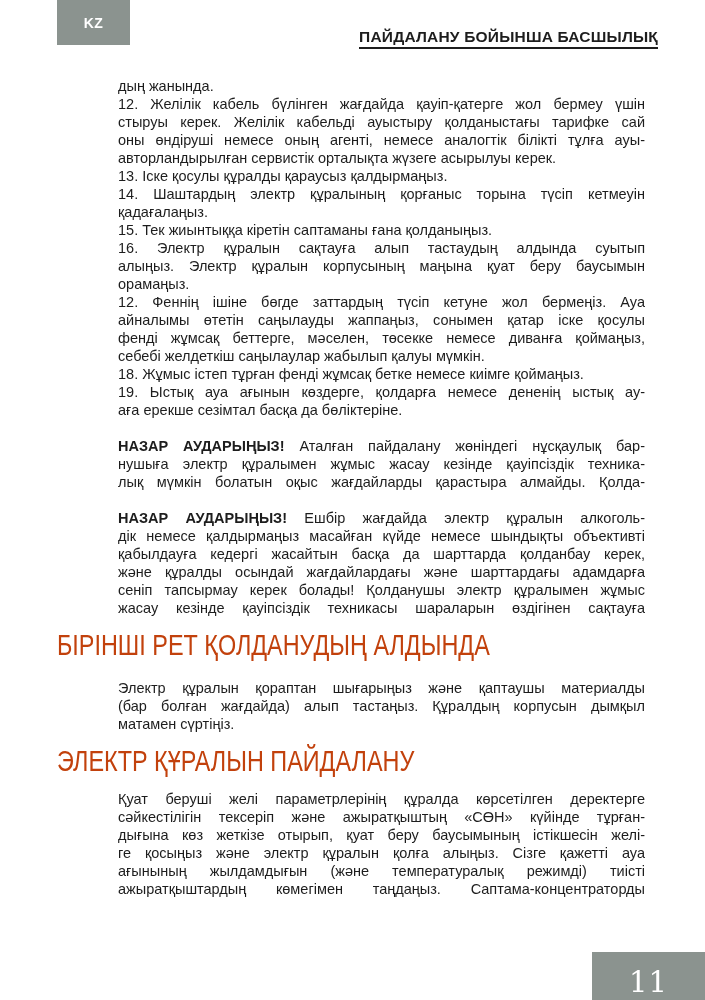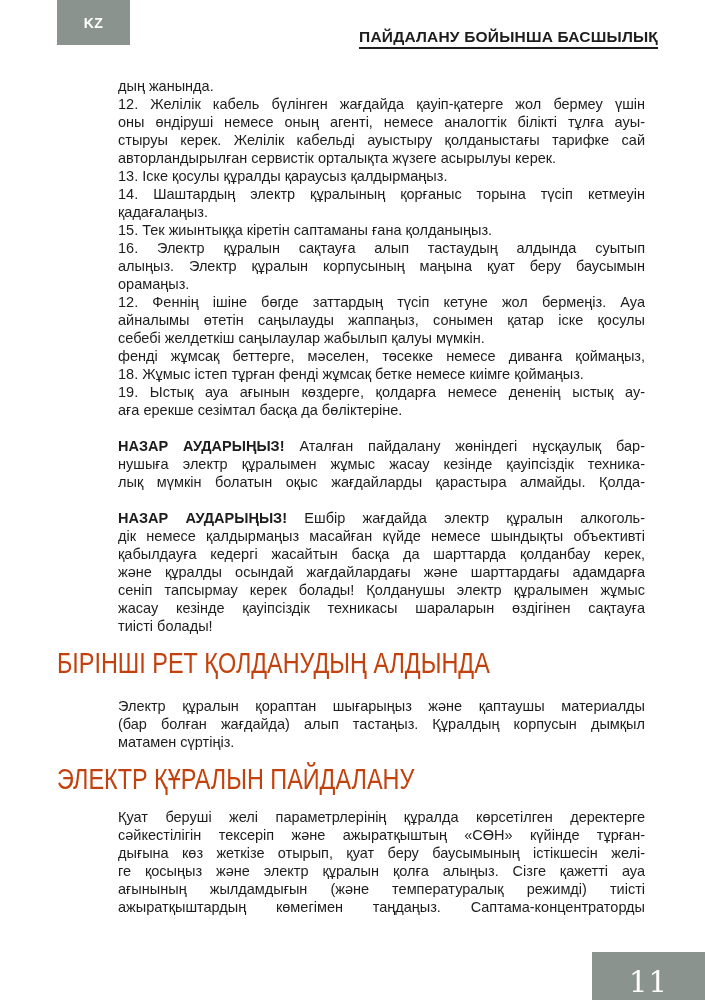--- a/index.html
+++ b/index.html
@@ -52,8 +52,8 @@
       </div>
       <div class="blk">
         <div class="line">12. Желілік кабель бүлінген жағдайда қауіп-қатерге жол бермеу үшін</div>
+        <div class="line">стыруы керек. Желілік кабельді ауыстыру қолданыстағы тарифке сай</div>
         <div class="line">оны өндіруші немесе оның агенті, немесе аналогтік білікті тұлға ауы-</div>
-        <div class="line">стыруы керек. Желілік кабельді ауыстыру қолданыстағы тарифке сай</div>
         <div class="line last">авторландырылған сервистік орталықта жүзеге асырылуы керек.</div>
       </div>
       <div class="blk">

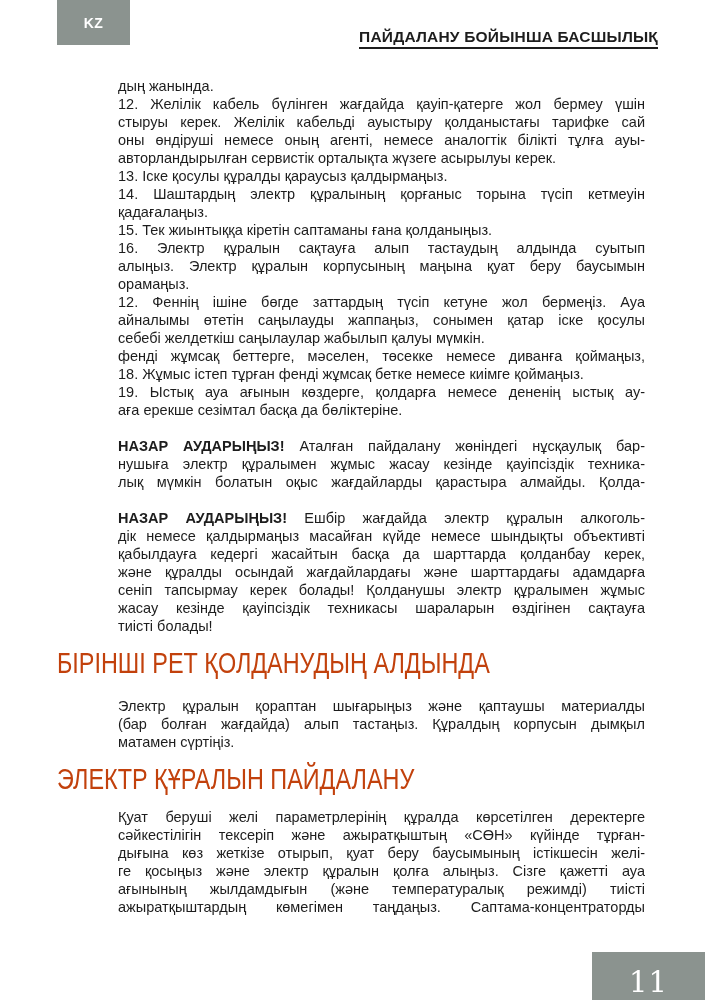--- a/index.html
+++ b/index.html
@@ -74,8 +74,8 @@
       <div class="blk">
         <div class="line">12. Феннің ішіне бөгде заттардың түсіп кетуне жол бермеңіз. Ауа</div>
         <div class="line">айналымы өтетін саңылауды жаппаңыз, сонымен қатар іске қосулы</div>
+        <div class="line">фенді жұмсақ беттерге, мәселен, төсекке немесе диванға қоймаңыз,</div>
         <div class="line last">себебі желдеткіш саңылаулар жабылып қалуы мүмкін.</div>
-        <div class="line">фенді жұмсақ беттерге, мәселен, төсекке немесе диванға қоймаңыз,</div>
       </div>
       <div class="blk">
         <div class="line last">18. Жұмыс істеп тұрған фенді жұмсақ бетке немесе киімге қоймаңыз.</div>

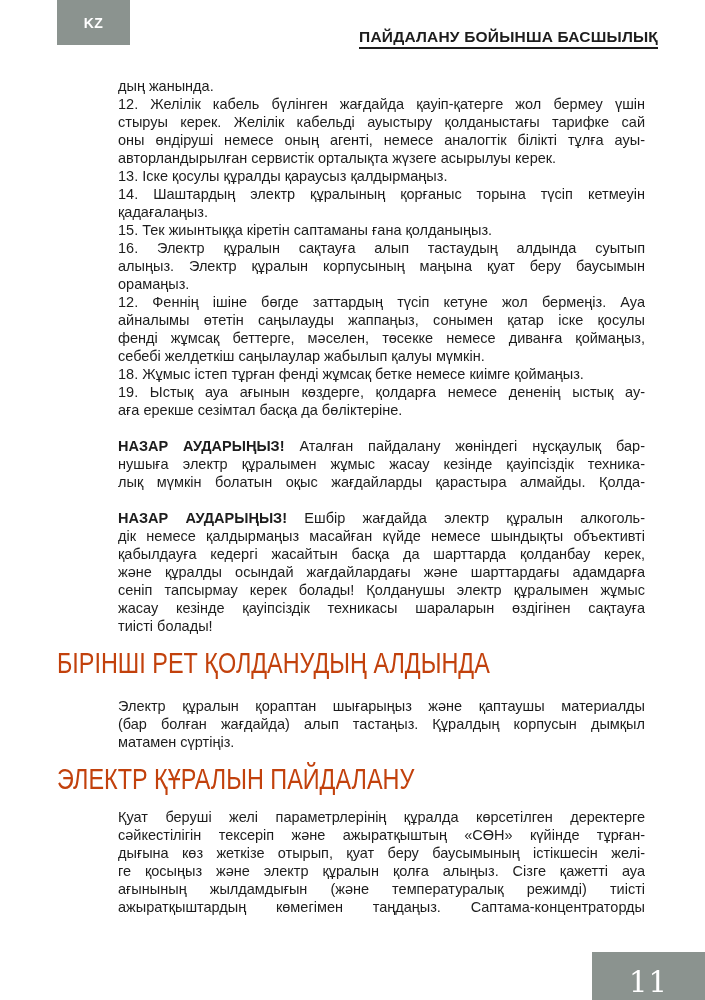--- a/index.html
+++ b/index.html
@@ -96,7 +96,6 @@
         <div class="line">және құралды осындай жағдайлардағы және шарттардағы адамдарға</div>
         <div class="line">сеніп тапсырмау керек болады! Қолданушы электр құралымен жұмыс</div>
         <div class="line">жасау кезінде қауіпсіздік техникасы шараларын өздігінен сақтауға</div>
-        <div class="line last">тиісті болады!</div>
       </div>
       <div class="blk-heading"><span class="h-scale">БІРІНШІ РЕТ ҚОЛДАНУДЫҢ АЛДЫНДА</span></div>
       <div class="blk">

